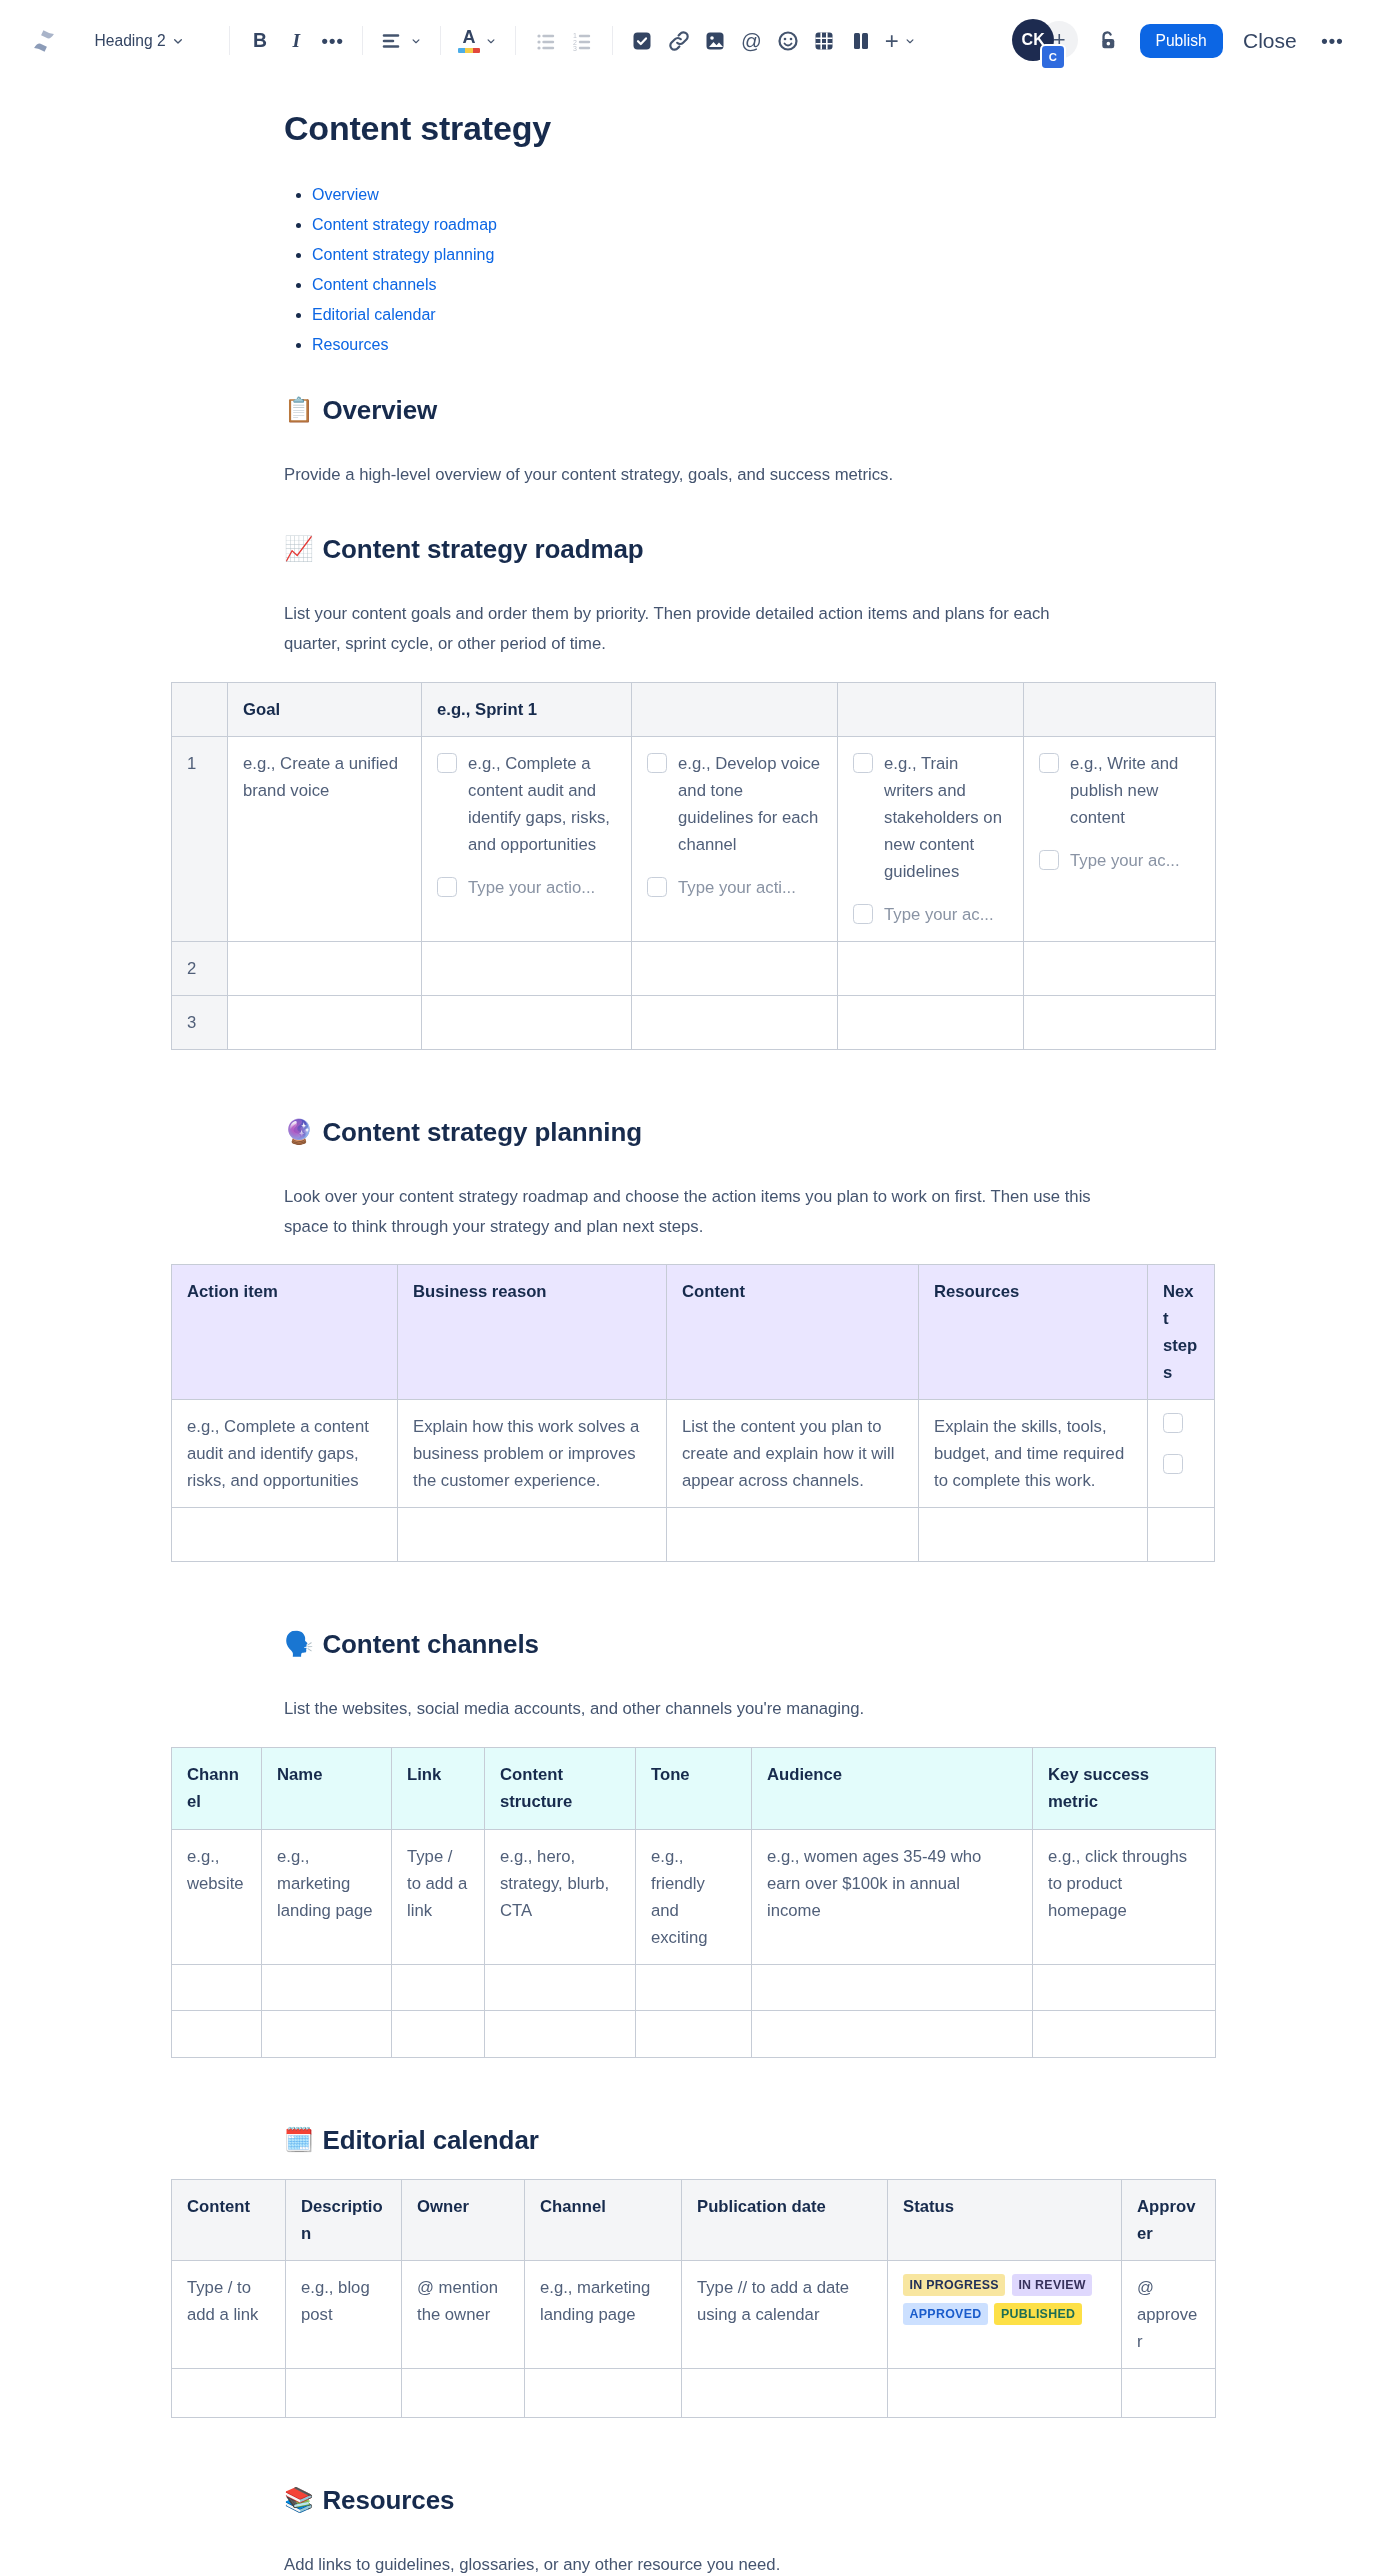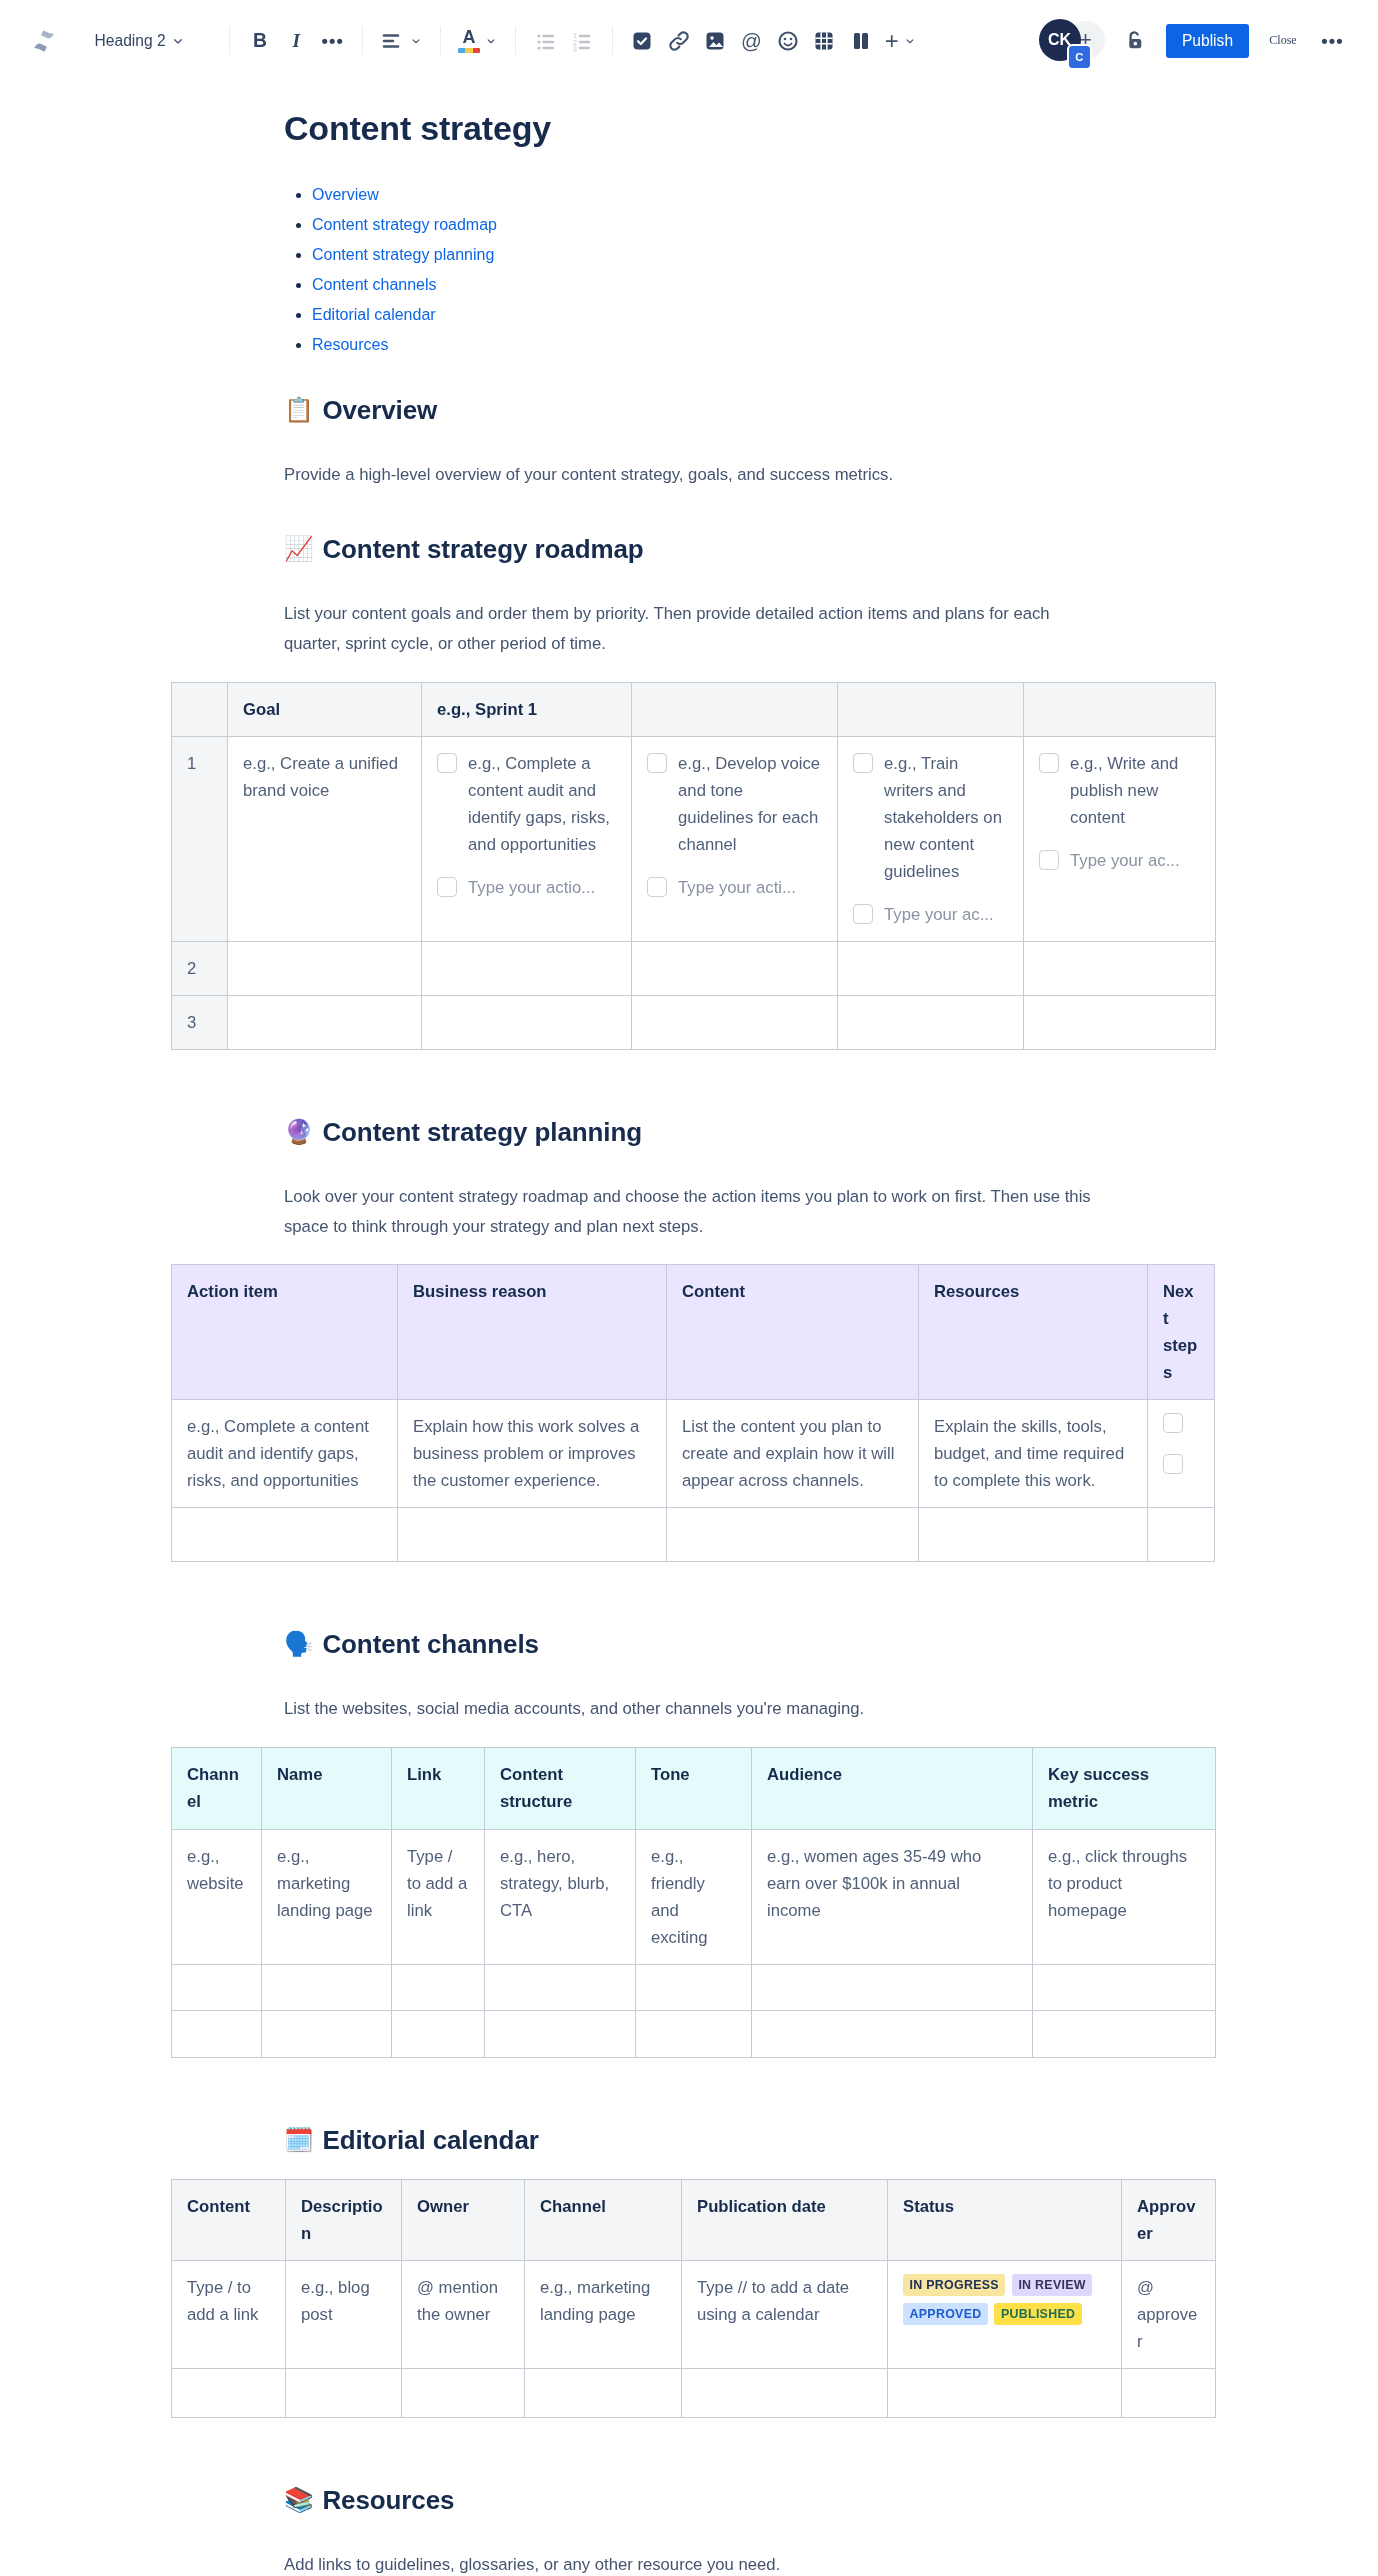--- a/index.html
+++ b/index.html
@@ -52,7 +52,7 @@
     border:none;color:#44546F;font-size:21.5px;cursor:pointer;
   }
   .publish-btn{
-    background:#0C66E4;color:#fff;border:none;border-radius:3px;height:34px;
+    background:#0C66E4;color:#fff;border:none;border-radius:10px;height:34px;
     padding:0 16px;font-size:15.6px;font-weight:500;cursor:pointer;
     font-family:"Liberation Sans",sans-serif;
   }

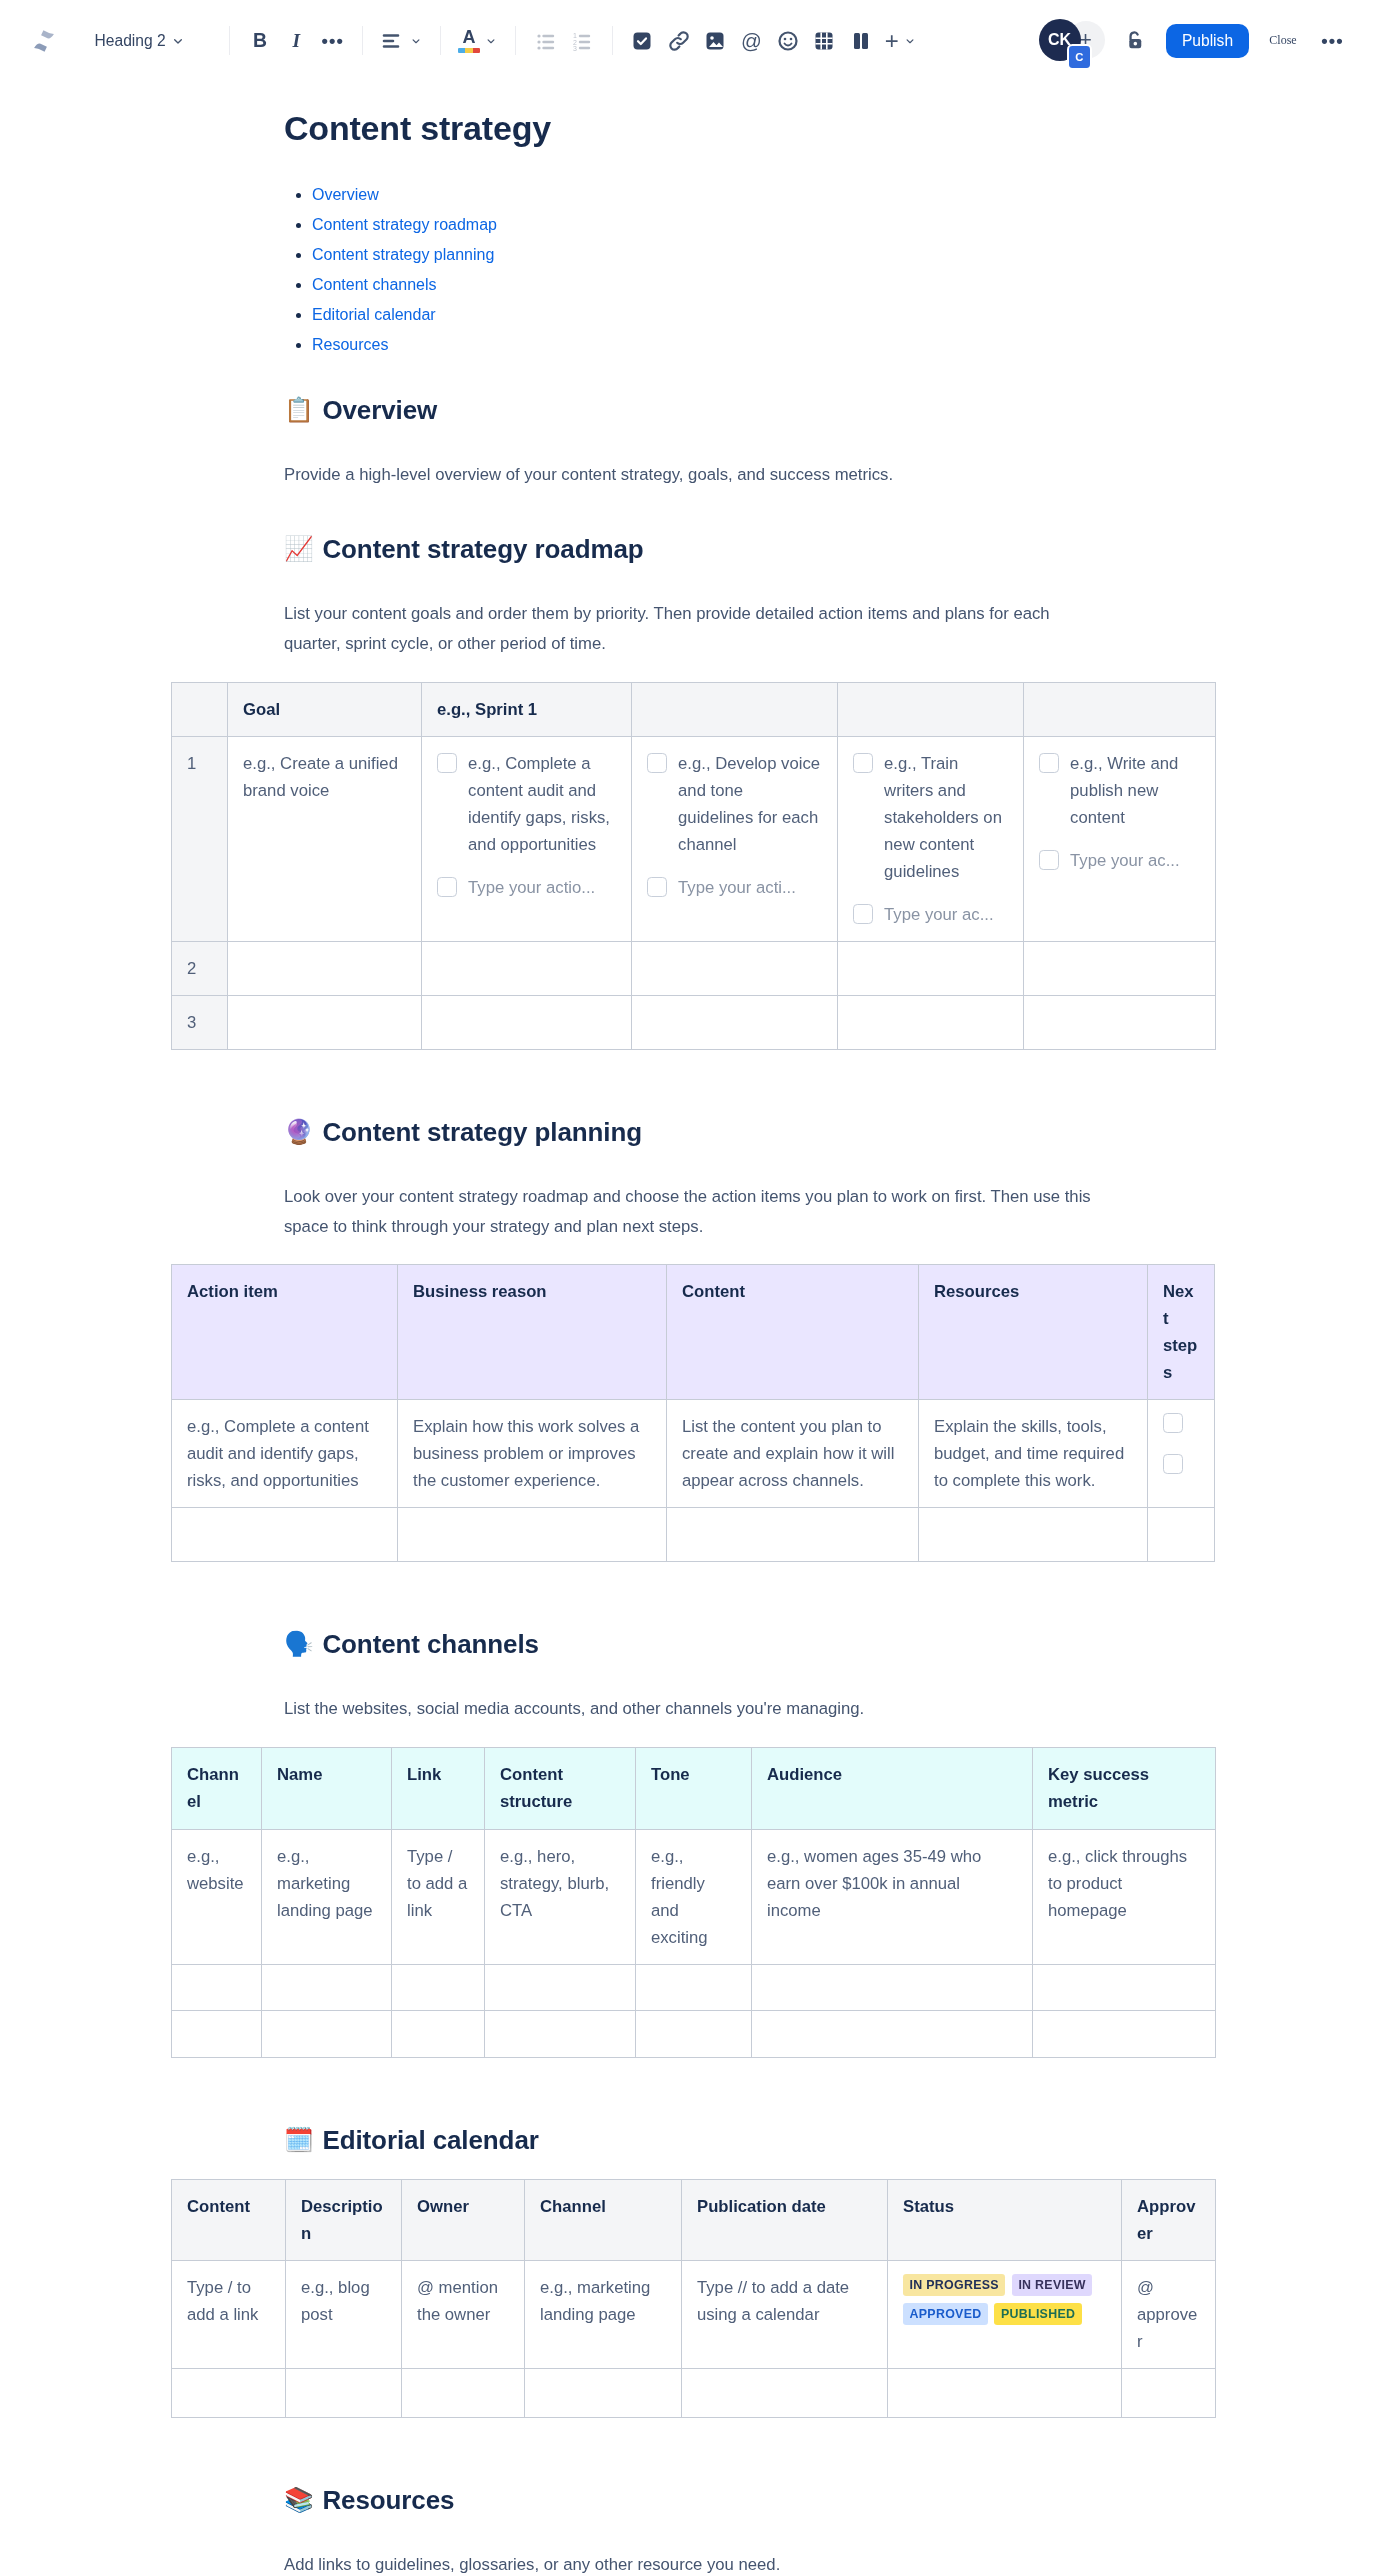--- a/index.html
+++ b/index.html
@@ -56,8 +56,8 @@
     padding:0 16px;font-size:15.6px;font-weight:500;cursor:pointer;
     font-family:"Liberation Sans",sans-serif;
   }
-  .close-btn{background:transparent;border:none;color:#344563;font-size:12px;cursor:pointer;
-    font-family:Liberation Serif, serif;padding:0 4.3px;}
+  .close-btn{background:transparent;border:none;color:#344563;font-size:21px;cursor:pointer;
+    font-family:Liberation Sans, sans-serif;padding:0 4.3px;}
   
   main{margin-left:171px;width:1043px;}
   h1.page-title{

